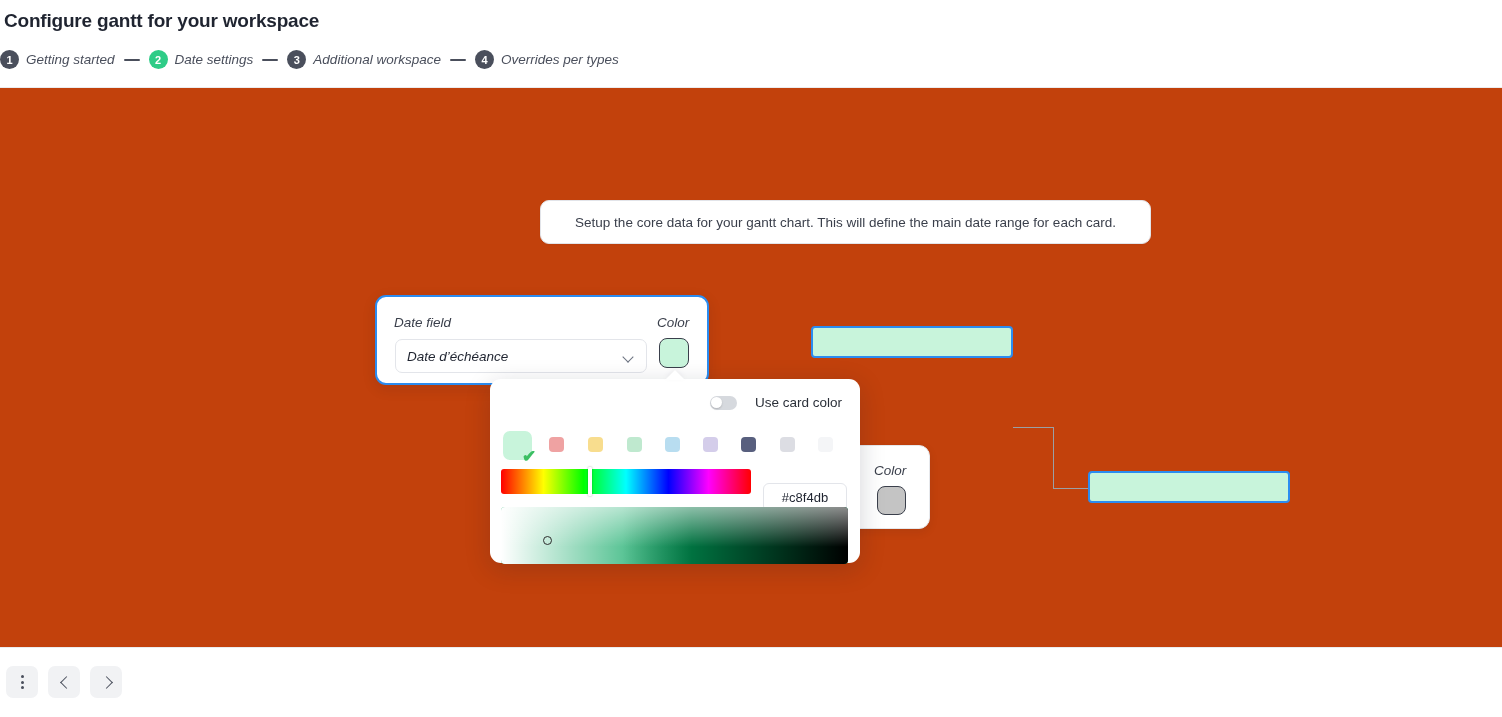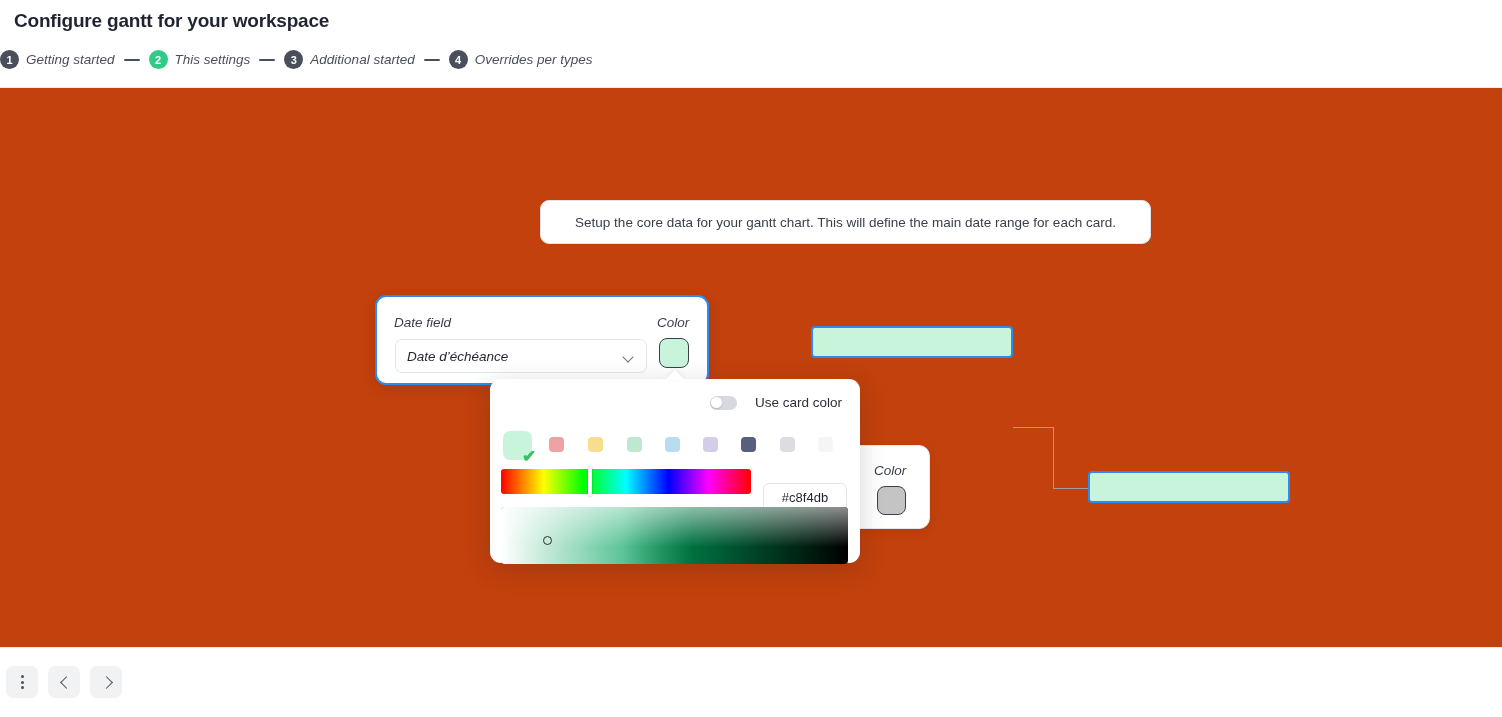--- a/index.html
+++ b/index.html
@@ -214,7 +214,7 @@
 
   <div class="header">
     <div class="page-title" style="left:0px; padding-left:0px;">
-      <span style="display:block; padding-left:14px;text-decoration:underline;">
+      <span style="display:block; padding-left:4px;text-decoration:underline;">
         <span style="display:inline-block; margin-left:0px;">Configure gantt for your workspace</span>
       </span>
     </div>

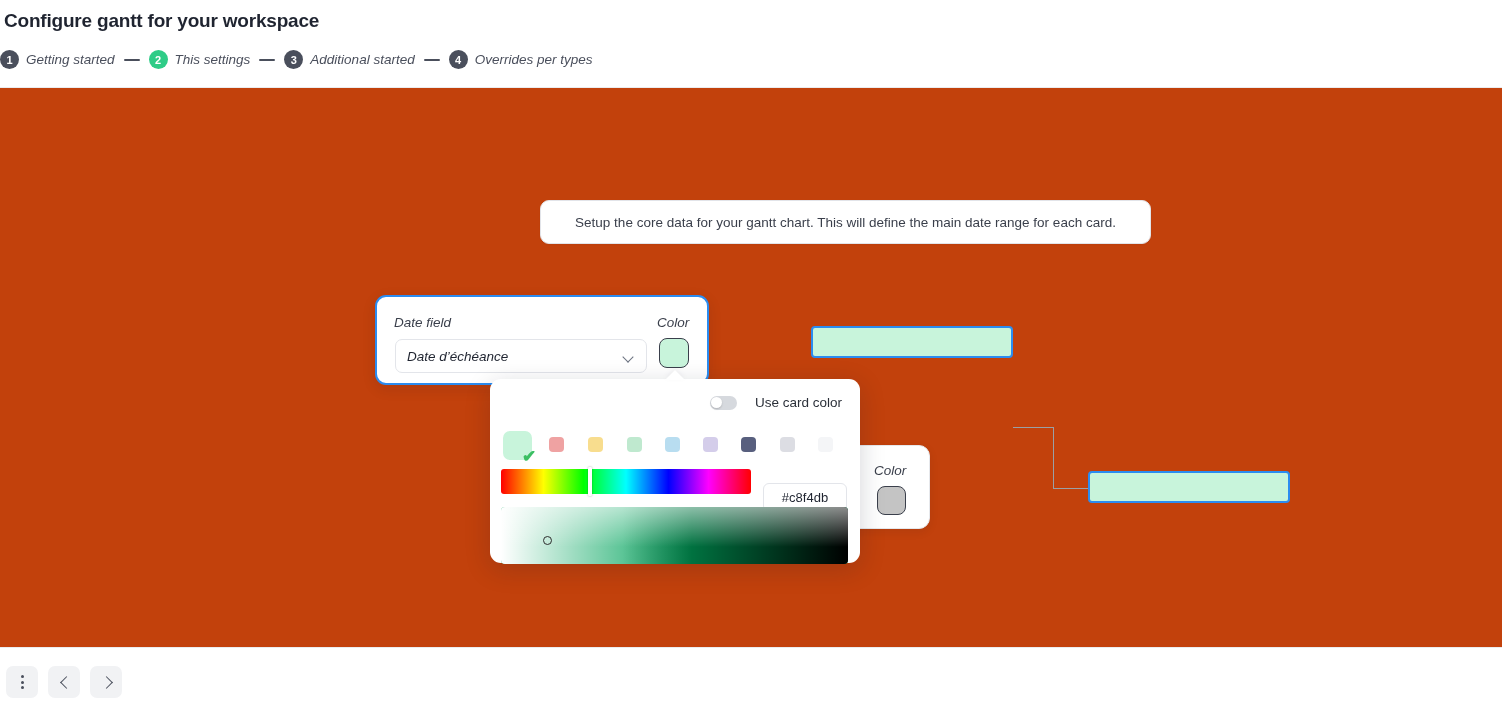--- a/index.html
+++ b/index.html
@@ -228,7 +228,7 @@
 
       <div class="step">
         <span class="step-badge active">2</span>
-        <span class="step-label">This settings</span>
+        <span class="step-label">Date settings</span>
       </div>
       <span class="step-sep"></span>
 

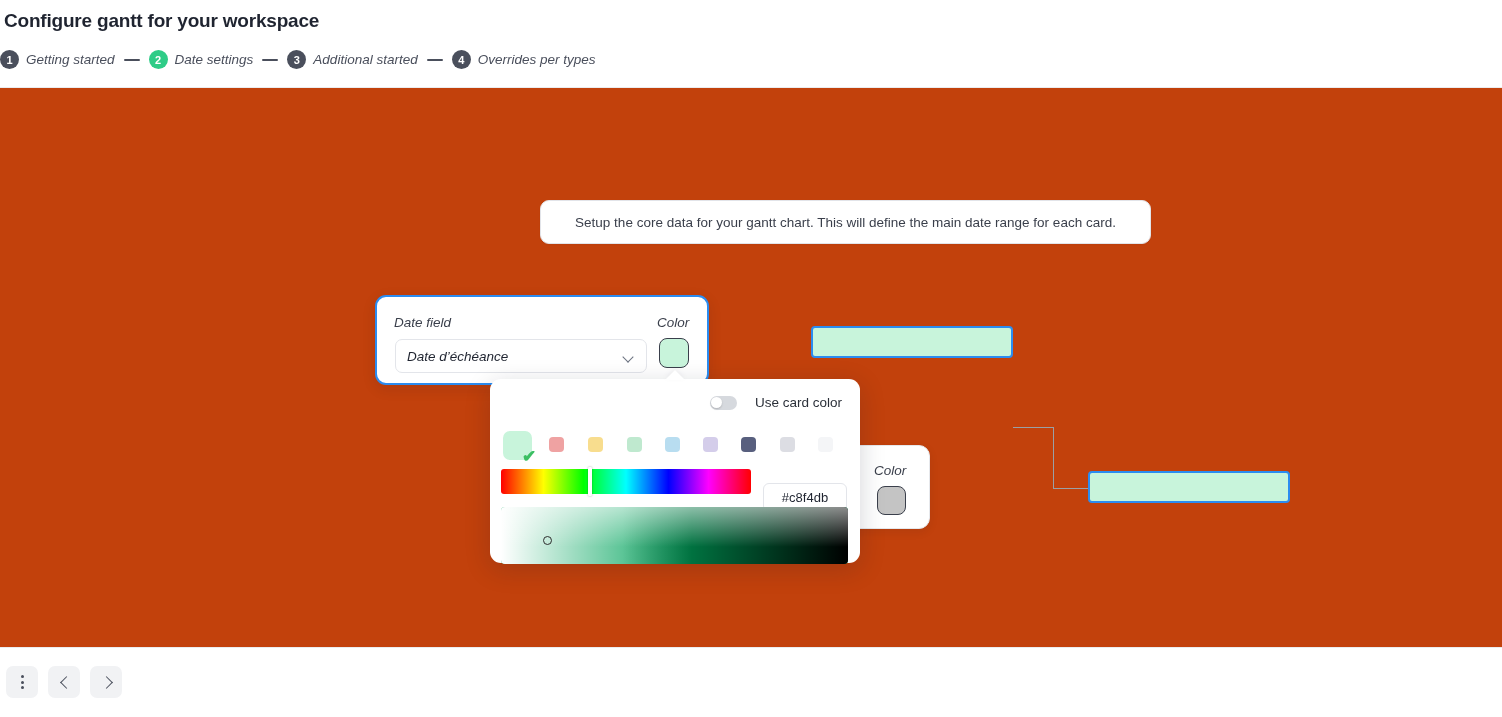--- a/index.html
+++ b/index.html
@@ -234,7 +234,7 @@
 
       <div class="step">
         <span class="step-badge">3</span>
-        <span class="step-label">Additional started</span>
+        <span class="step-label">Additional workspace</span>
       </div>
       <span class="step-sep"></span>
 

